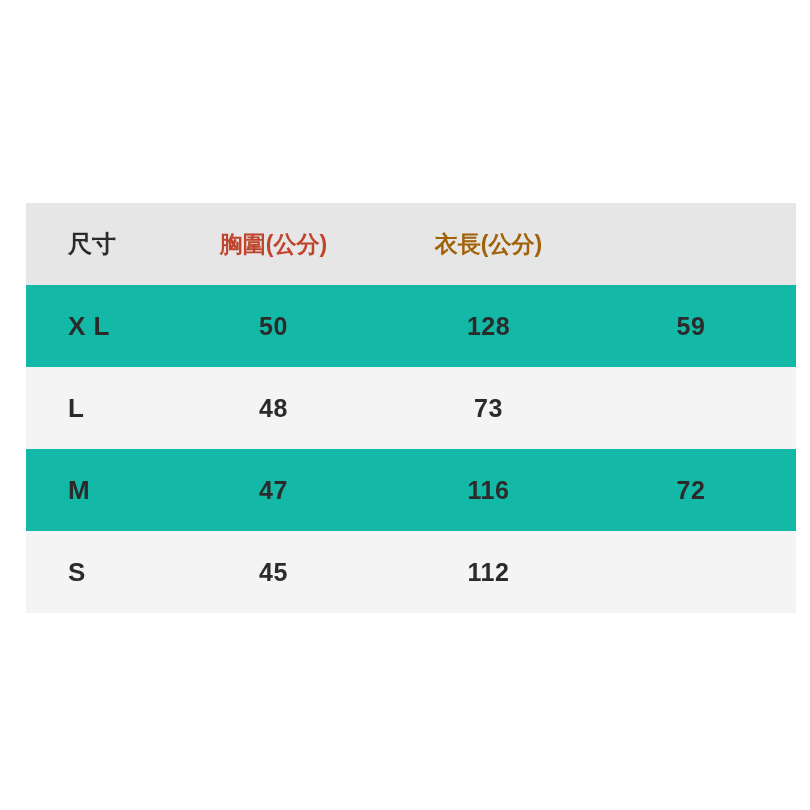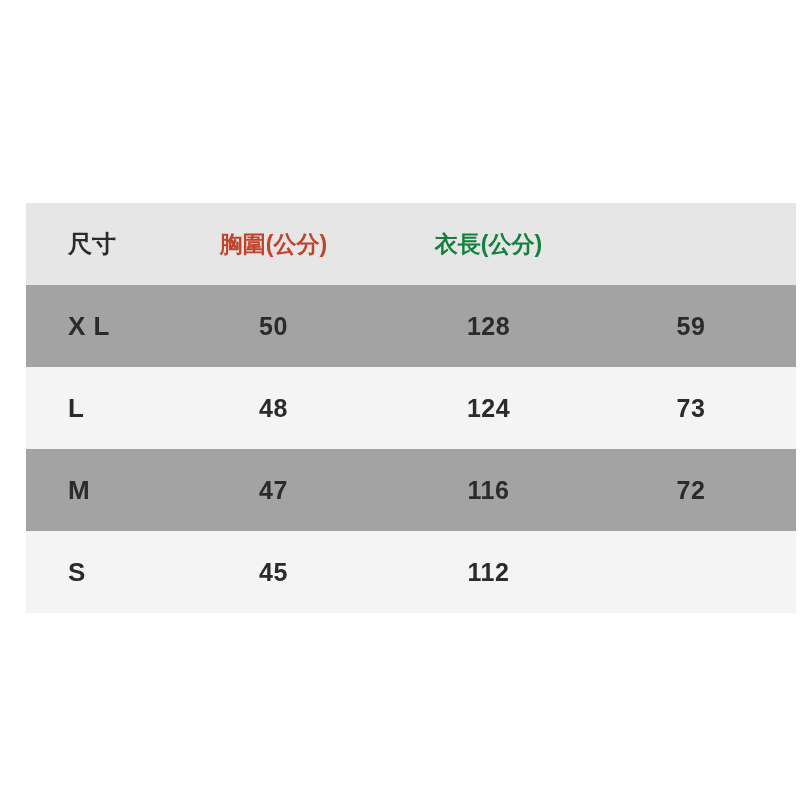--- a/index.html
+++ b/index.html
@@ -57,7 +57,7 @@
     <div class="row header">
       <div class="cell size-col" style="color: rgb(43, 43, 43);">尺寸</div>
       <div class="cell" style="color: rgb(192, 68, 44);">胸圍(公分)</div>
-      <div class="cell" style="color: #15803d;">衣長(公分)</div>
+      <div class="cell" style="color: #a16207;">衣長(公分)</div>
     </div>
 
     <div class="row odd">

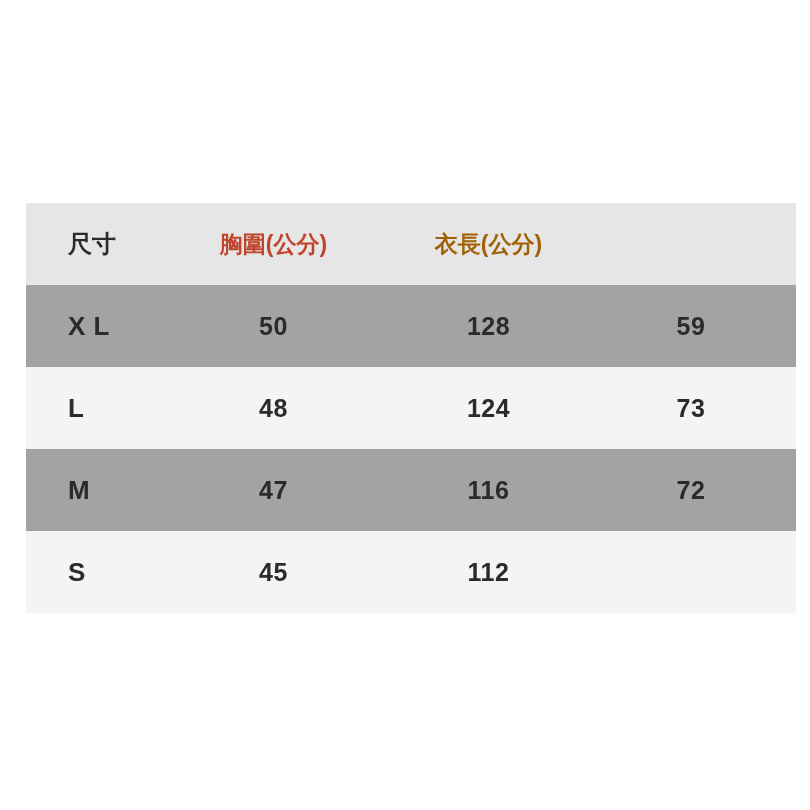--- a/index.html
+++ b/index.html
@@ -26,7 +26,7 @@
     align-items: center;
   }
   .row.header   { background: #e6e6e6; }
-  .row.odd      { background: #a3a3a3; }
+  .row.odd      { background: #14b8a6; }
   .row.even     { background: #f4f4f4; }
   .cell {
     text-align: center;

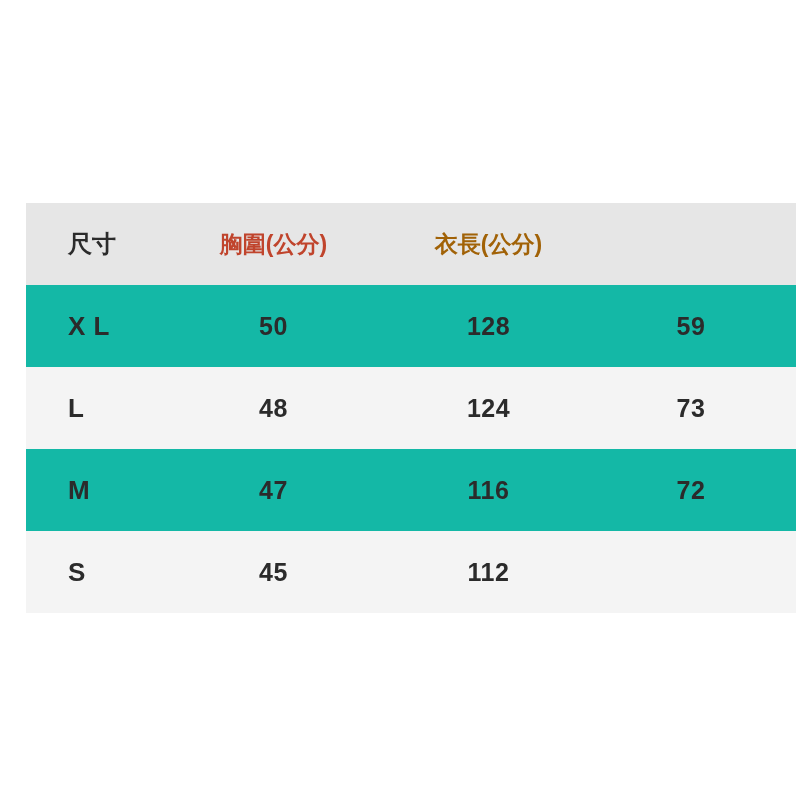--- a/index.html
+++ b/index.html
@@ -70,7 +70,6 @@
     <div class="row even">
       <div class="cell size-col">L</div>
       <div class="cell">48</div>
-      <div class="cell">124</div>
       <div class="cell">73</div>
     </div>
 

